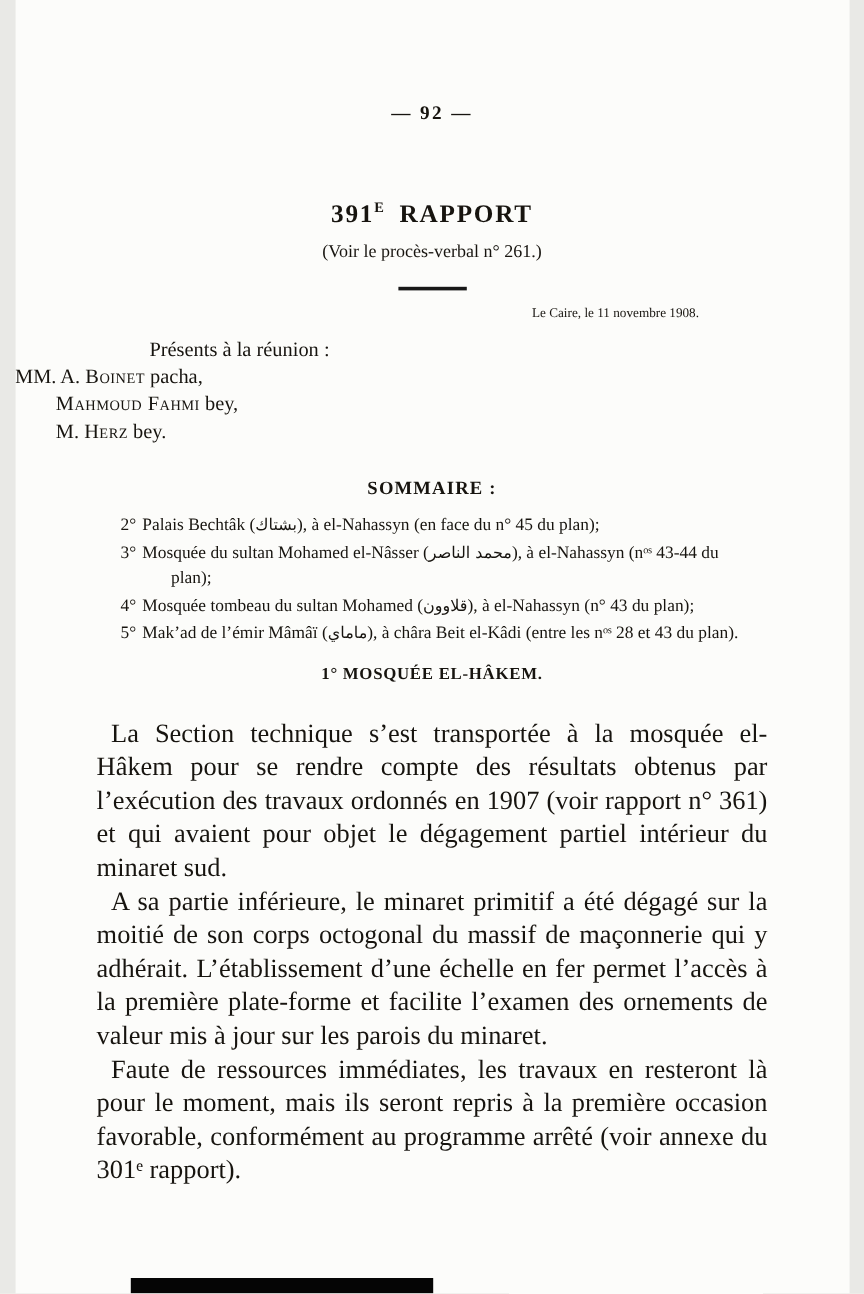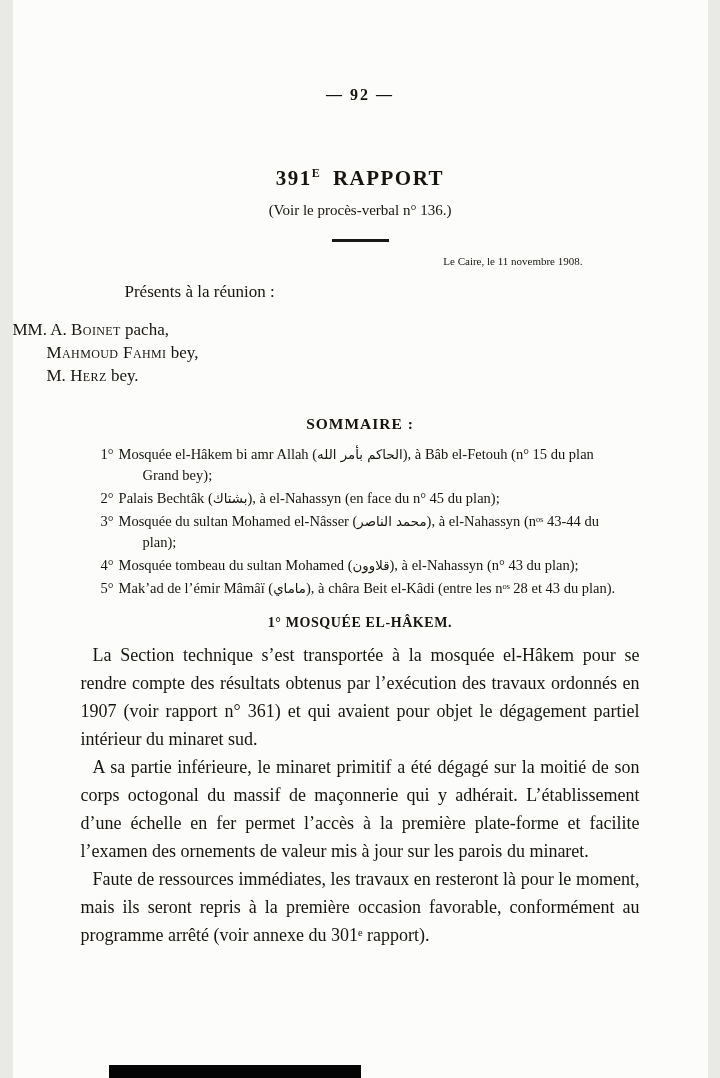--- a/index.html
+++ b/index.html
@@ -116,7 +116,7 @@
   <h1 class="title"><span>391</span><sup>E</sup><span class="title-word">RAPPORT</span></h1>
 
 
-  <div class="reference">(Voir le procès-verbal n° 136.)</div>
+  <div class="reference">(Voir le procès-verbal n° 261.)</div>
 
   <div class="divider"></div>
 

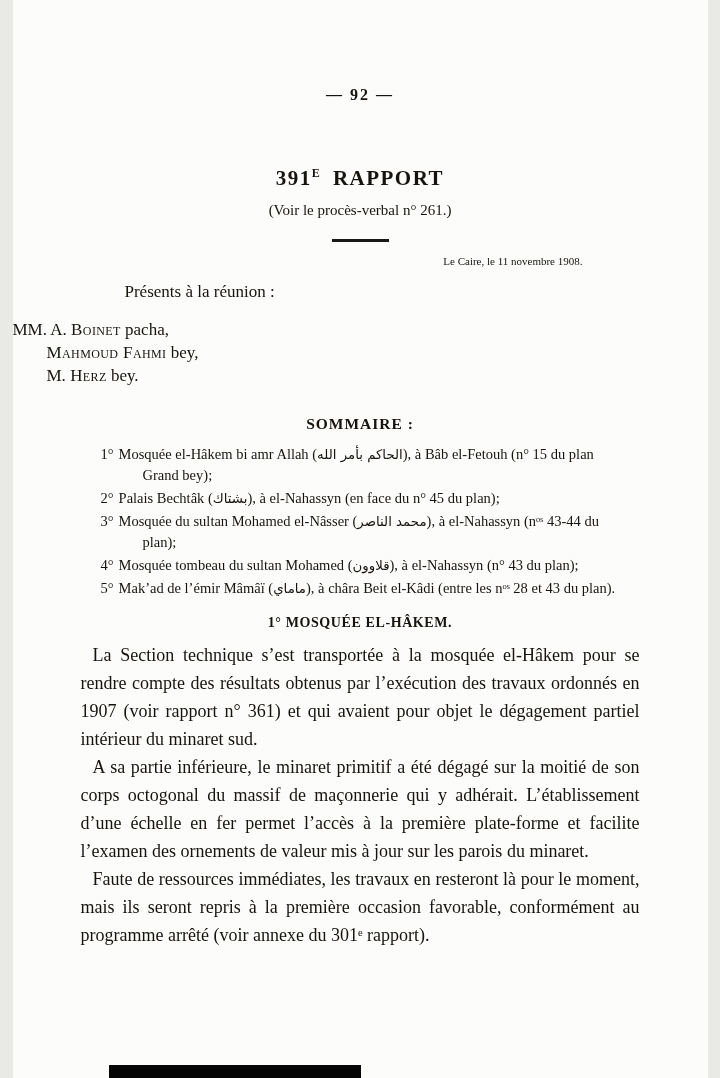--- a/index.html
+++ b/index.html
@@ -60,7 +60,6 @@
     font-size: 17px;
   }
   .attendees {
-    margin-top: 16px;
     font-size: 17px;
     line-height: 23px;
   }

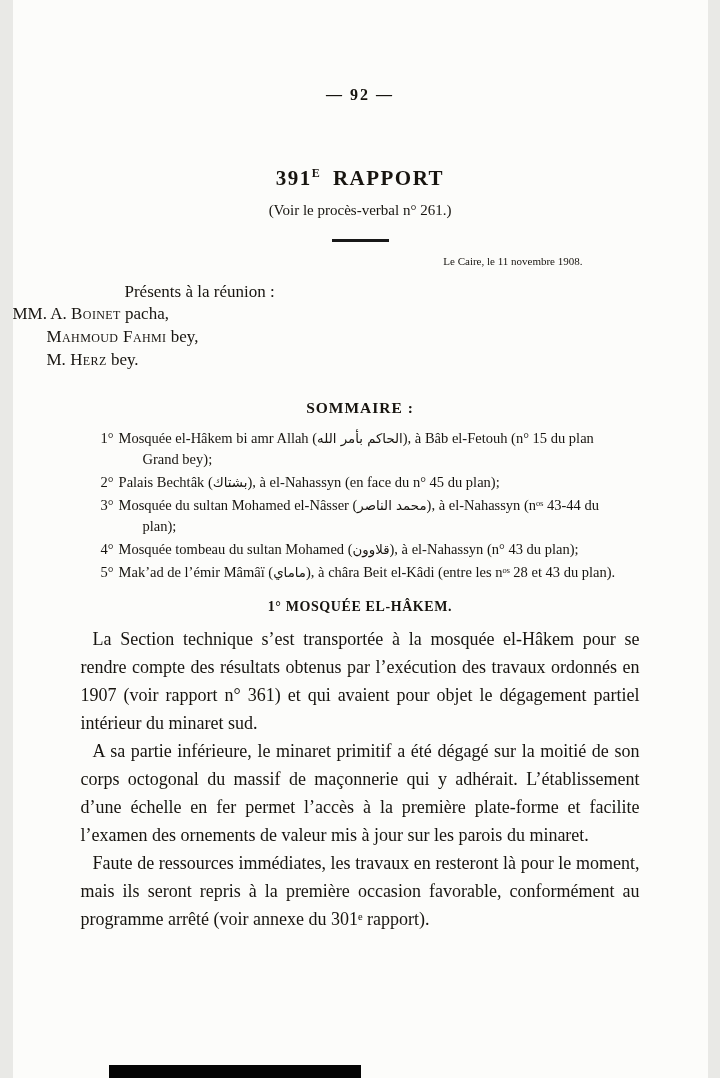--- a/index.html
+++ b/index.html
@@ -132,7 +132,6 @@
   <div class="sommaire-heading">SOMMAIRE :</div>
 
   <div class="sommaire">
-    <p class="som-item"><span class="som-num">1°</span><span>Mosquée el-Hâkem bi amr Allah (</span><span class="arabic">الحاكم بأمر الله</span><span>), à Bâb el-Fetouh (n° 15 du plan Grand bey);</span></p>
     <p class="som-item"><span class="som-num">2°</span><span>Palais Bechtâk (</span><span class="arabic">بشتاك</span><span>), à el-Nahassyn (en face du n° 45 du plan);</span></p>
     <p class="som-item"><span class="som-num">3°</span><span>Mosquée du sultan Mohamed el-Nâsser (</span><span class="arabic">محمد الناصر</span><span>), à el-Nahassyn (nᵒˢ 43-44 du plan);</span></p>
     <p class="som-item"><span class="som-num">4°</span><span>Mosquée tombeau du sultan Mohamed (</span><span class="arabic">قلاوون</span><span>), à el-Nahassyn (n° 43 du plan);</span></p>

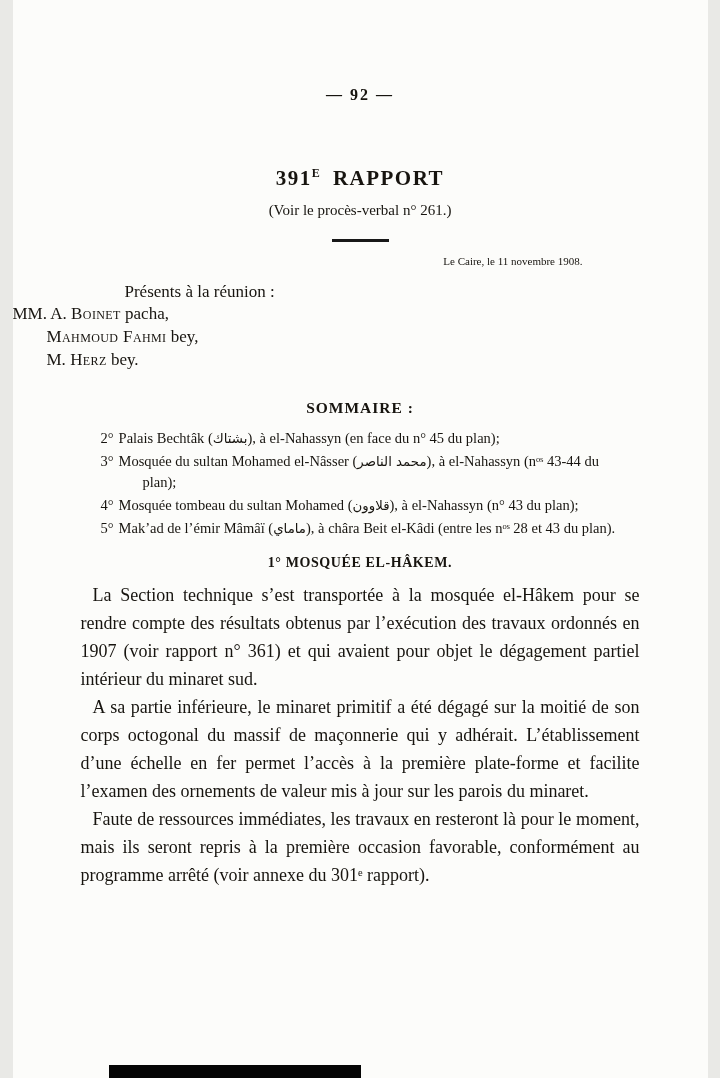--- a/index.html
+++ b/index.html
@@ -89,9 +89,9 @@
     letter-spacing: 0.6px;
   }
   .body-text {
-    margin-top: 10px;
+    margin-top: 26px;
     padding: 0 68px;
-    font-size: 18px;
+    font-size: 22px;
     line-height: 28px;
     text-align: justify;
   }

